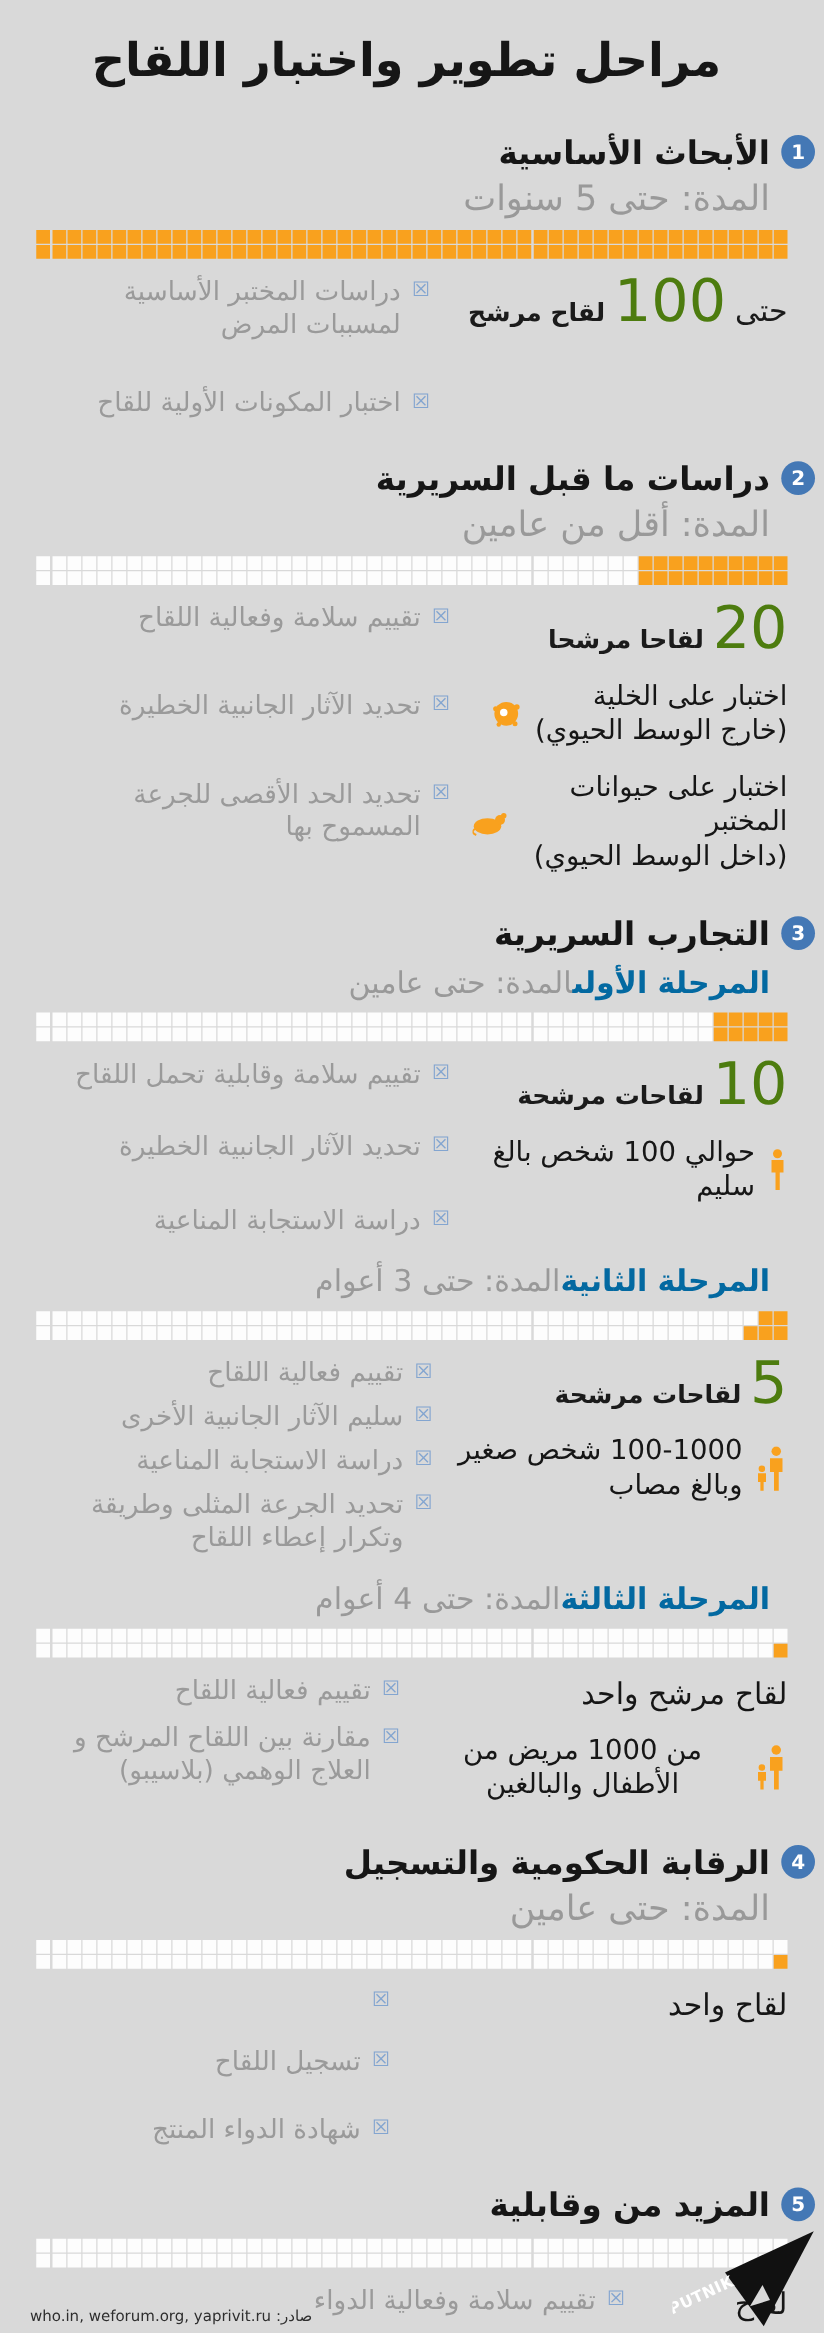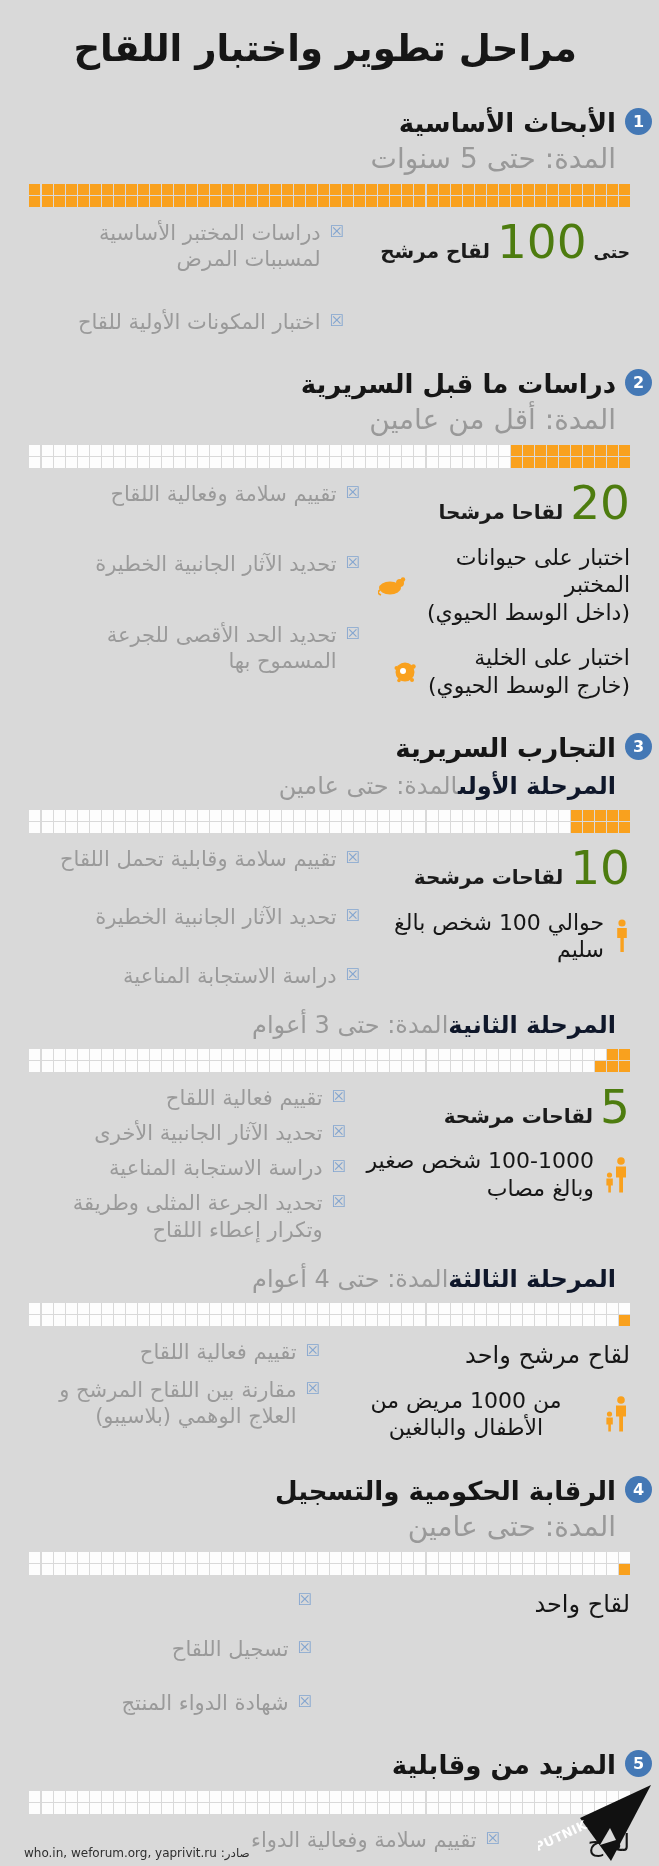--- a/index.html
+++ b/index.html
@@ -33,7 +33,7 @@
   .bullet{display:flex;gap:9px;font-size:21px;color:#9a9a9a;line-height:1.25;align-items:flex-start;}
   .bx{color:#83A5D0;font-size:16px;line-height:1;margin-top:4px;flex:none;}
   .hl{display:flex;align-items:baseline;gap:7px;}
-  .hl .pre{font-size:17px;font-weight:bold;}
+  .hl .pre{font-size:24px;font-weight:normal;}
   .hl .num{font-size:47px;line-height:.95;color:#4d7c0f;}
   .hl .lbl{font-size:20px;font-weight:bold;}
   .plain{font-size:24px;margin-top:2px;color:#161616;}

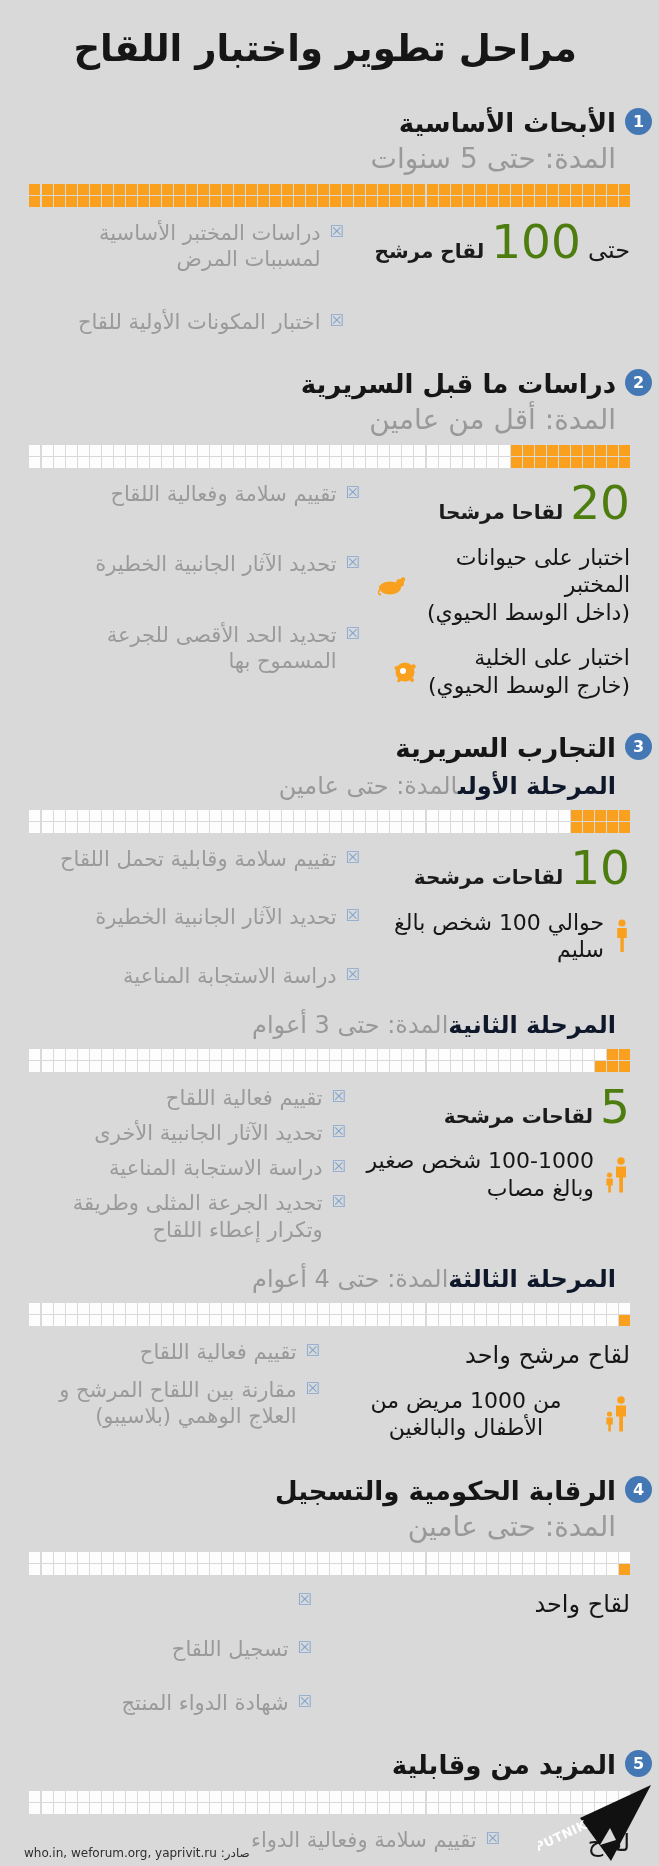--- a/index.html
+++ b/index.html
@@ -293,17 +293,6 @@
               <span class="lbl">لقاحا مرشحا</span>
             </div>
             <div class="subj" style="justify-content: flex-start;">
-              <span class="stext">اختبار على حيوانات المختبر<br>(داخل الوسط الحيوي)</span>
-              <span class="sicon">
-                <svg width="30" height="22" viewBox="0 0 30 22">
-                  <ellipse cx="12" cy="14" rx="11" ry="6.5" fill="#F9A11E"></ellipse>
-                  <circle cx="22" cy="9" r="4" fill="#F9A11E"></circle>
-                  <circle cx="25" cy="5.5" r="2.2" fill="#F9A11E"></circle>
-                  <path d="M2,16 Q-2,19 3,21" stroke="#F9A11E" stroke-width="1.6" fill="none"></path>
-                </svg>
-              </span>
-            </div>
-            <div class="subj" style="justify-content: flex-start;">
               <span class="stext">اختبار على الخلية<br>(خارج الوسط الحيوي)</span>
               <span class="sicon">
                 <svg width="26" height="26" viewBox="0 0 26 26">
@@ -313,6 +302,17 @@
                   <circle cx="20" cy="21" r="2" fill="#F9A11E"></circle>
                   <circle cx="7" cy="21.5" r="1.8" fill="#F9A11E"></circle>
                   <circle cx="11" cy="12" r="3" fill="#fff"></circle>
+                </svg>
+              </span>
+            </div>
+            <div class="subj" style="justify-content: flex-start;">
+              <span class="stext">اختبار على حيوانات المختبر<br>(داخل الوسط الحيوي)</span>
+              <span class="sicon">
+                <svg width="30" height="22" viewBox="0 0 30 22">
+                  <ellipse cx="12" cy="14" rx="11" ry="6.5" fill="#F9A11E"></ellipse>
+                  <circle cx="22" cy="9" r="4" fill="#F9A11E"></circle>
+                  <circle cx="25" cy="5.5" r="2.2" fill="#F9A11E"></circle>
+                  <path d="M2,16 Q-2,19 3,21" stroke="#F9A11E" stroke-width="1.6" fill="none"></path>
                 </svg>
               </span>
             </div>

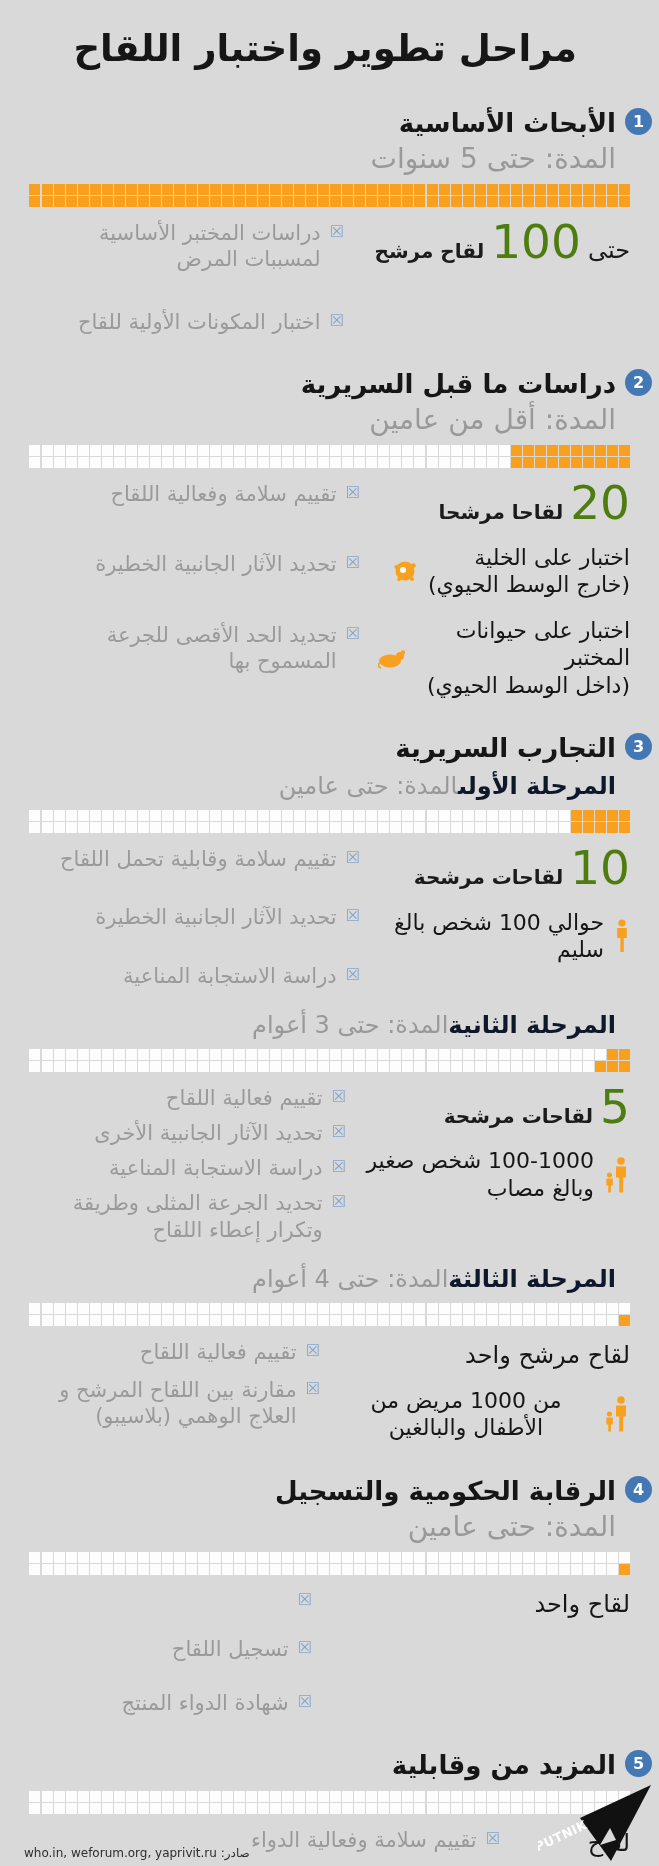--- a/index.html
+++ b/index.html
@@ -21,7 +21,7 @@
   }
   .dur{color:#999;font-size:28px;padding-right:14px;margin-top:3px;}
   .phase-line{padding-right:14px;margin-top:8px;font-size:24px;line-height:1.2;}
-  .phase-line .phase{font-weight:bold;color:#0f172a;}
+  .phase-line .phase{font-weight:bold;color:#0369a1;}
   .phase-line .pdur{color:#999;font-weight:normal;}
   .bar{margin-top:9px;display:flex;flex-direction:column;gap:1px;}
   .bar-row{display:flex;justify-content:space-between;}

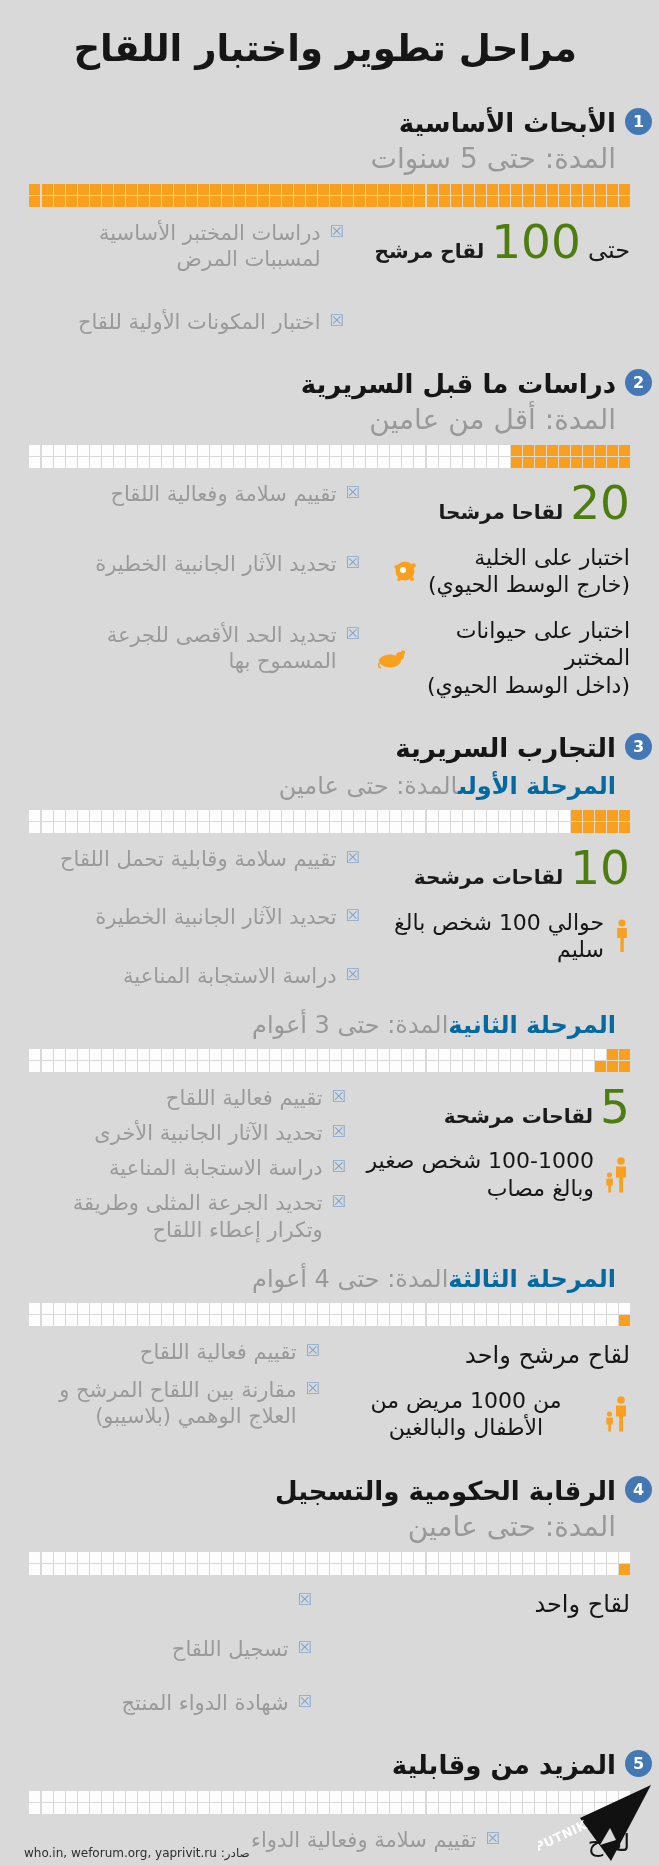--- a/index.html
+++ b/index.html
@@ -607,7 +607,7 @@
             </div>
             <div class="bullet">
               <span class="bx">☒</span>
-              <span>تحديد الآثار الجانبية الأخرى</span>
+              <span>سليم الآثار الجانبية الأخرى</span>
             </div>
             <div class="bullet">
               <span class="bx">☒</span>

